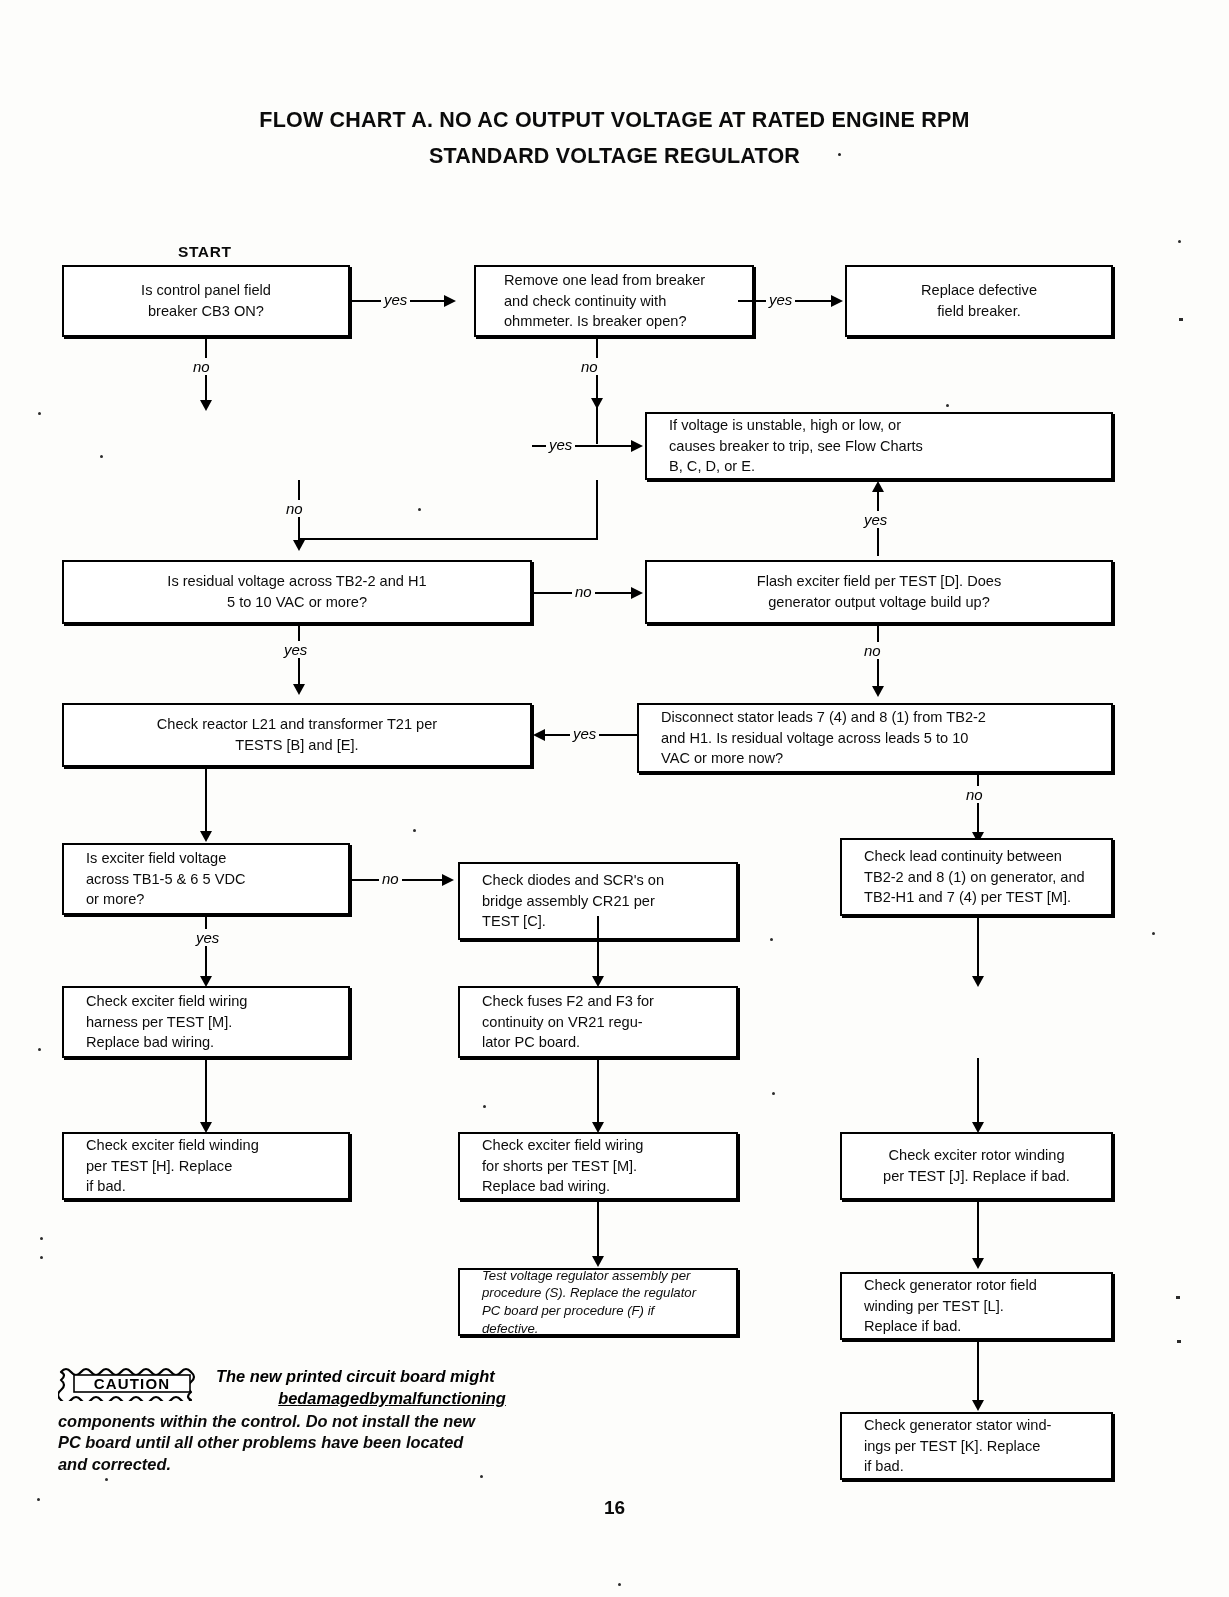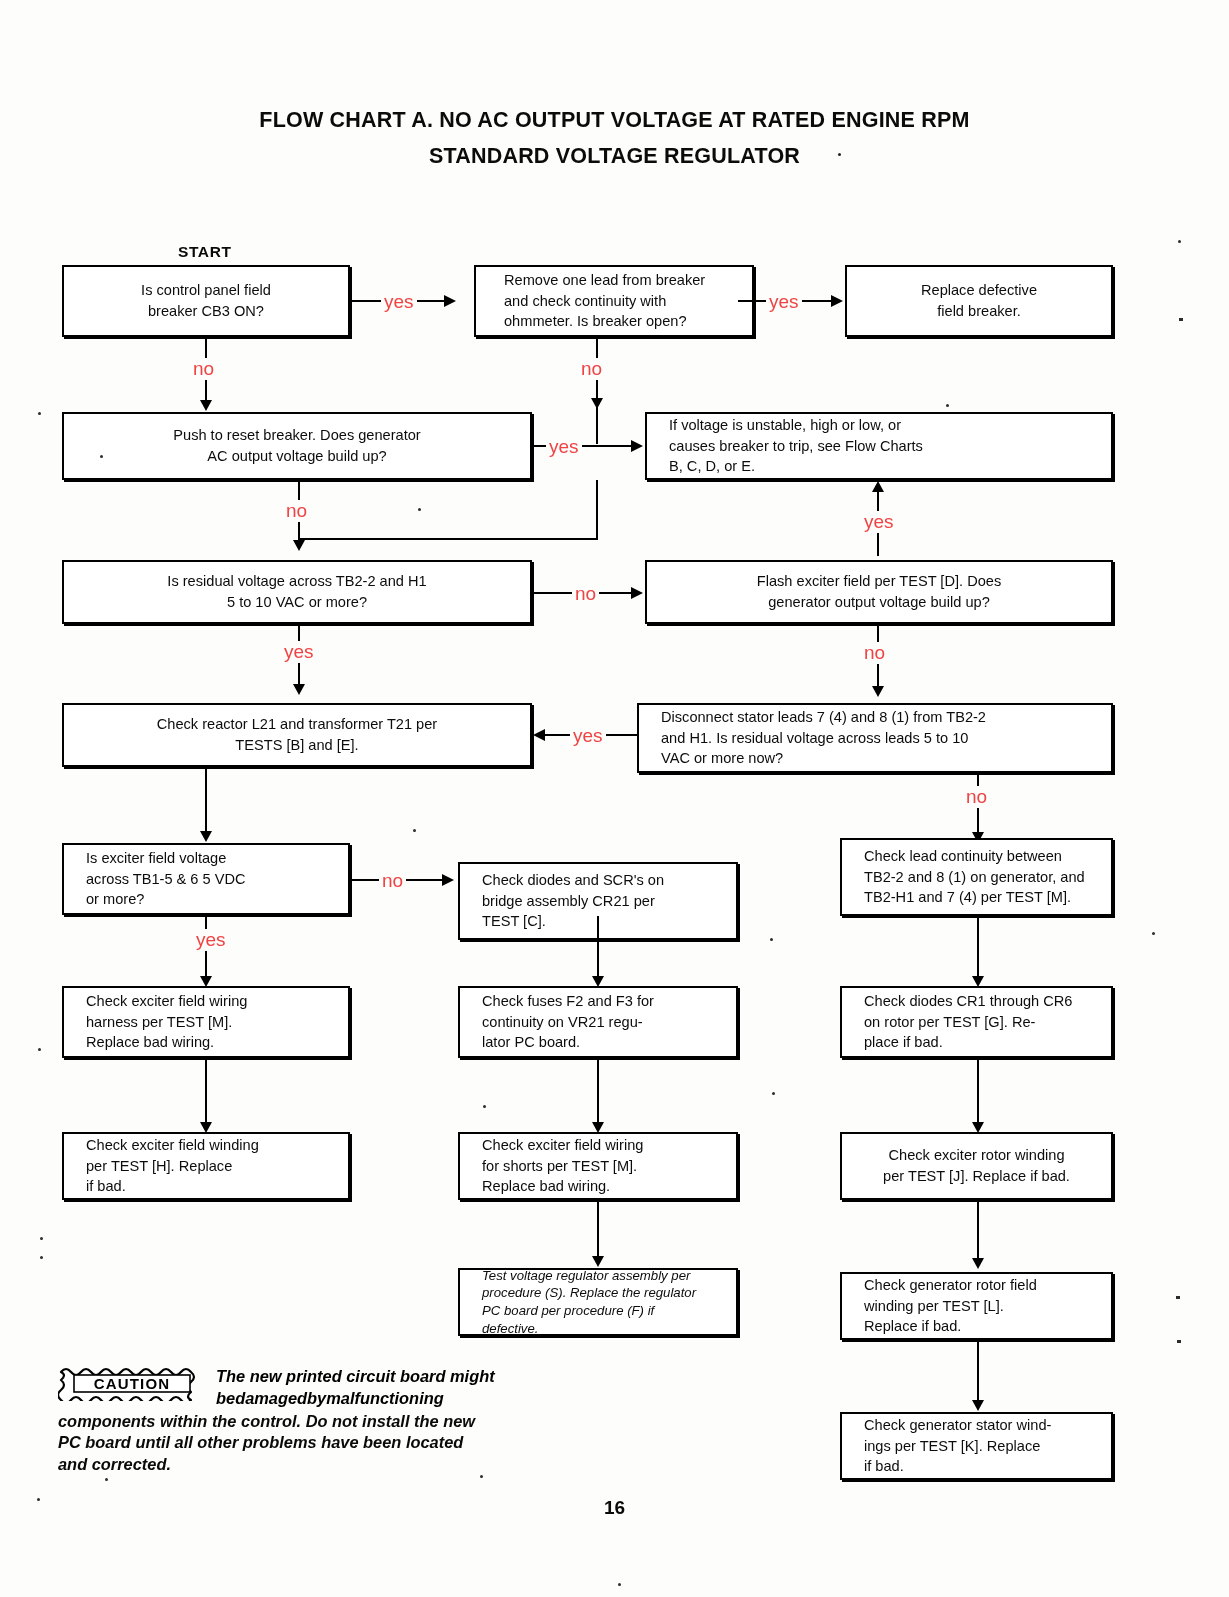--- a/index.html
+++ b/index.html
@@ -104,11 +104,12 @@
   }
   .elabel {
     position: absolute;
-    font-size: 19px;
-    color: #ef4444;
+    font-size: 15px;
+    color: #000000;
     background: #fdfdfb;
     padding: 0 3px;
     white-space: nowrap;
+    font-style: italic;
   }
   .start-label {
     position: absolute;

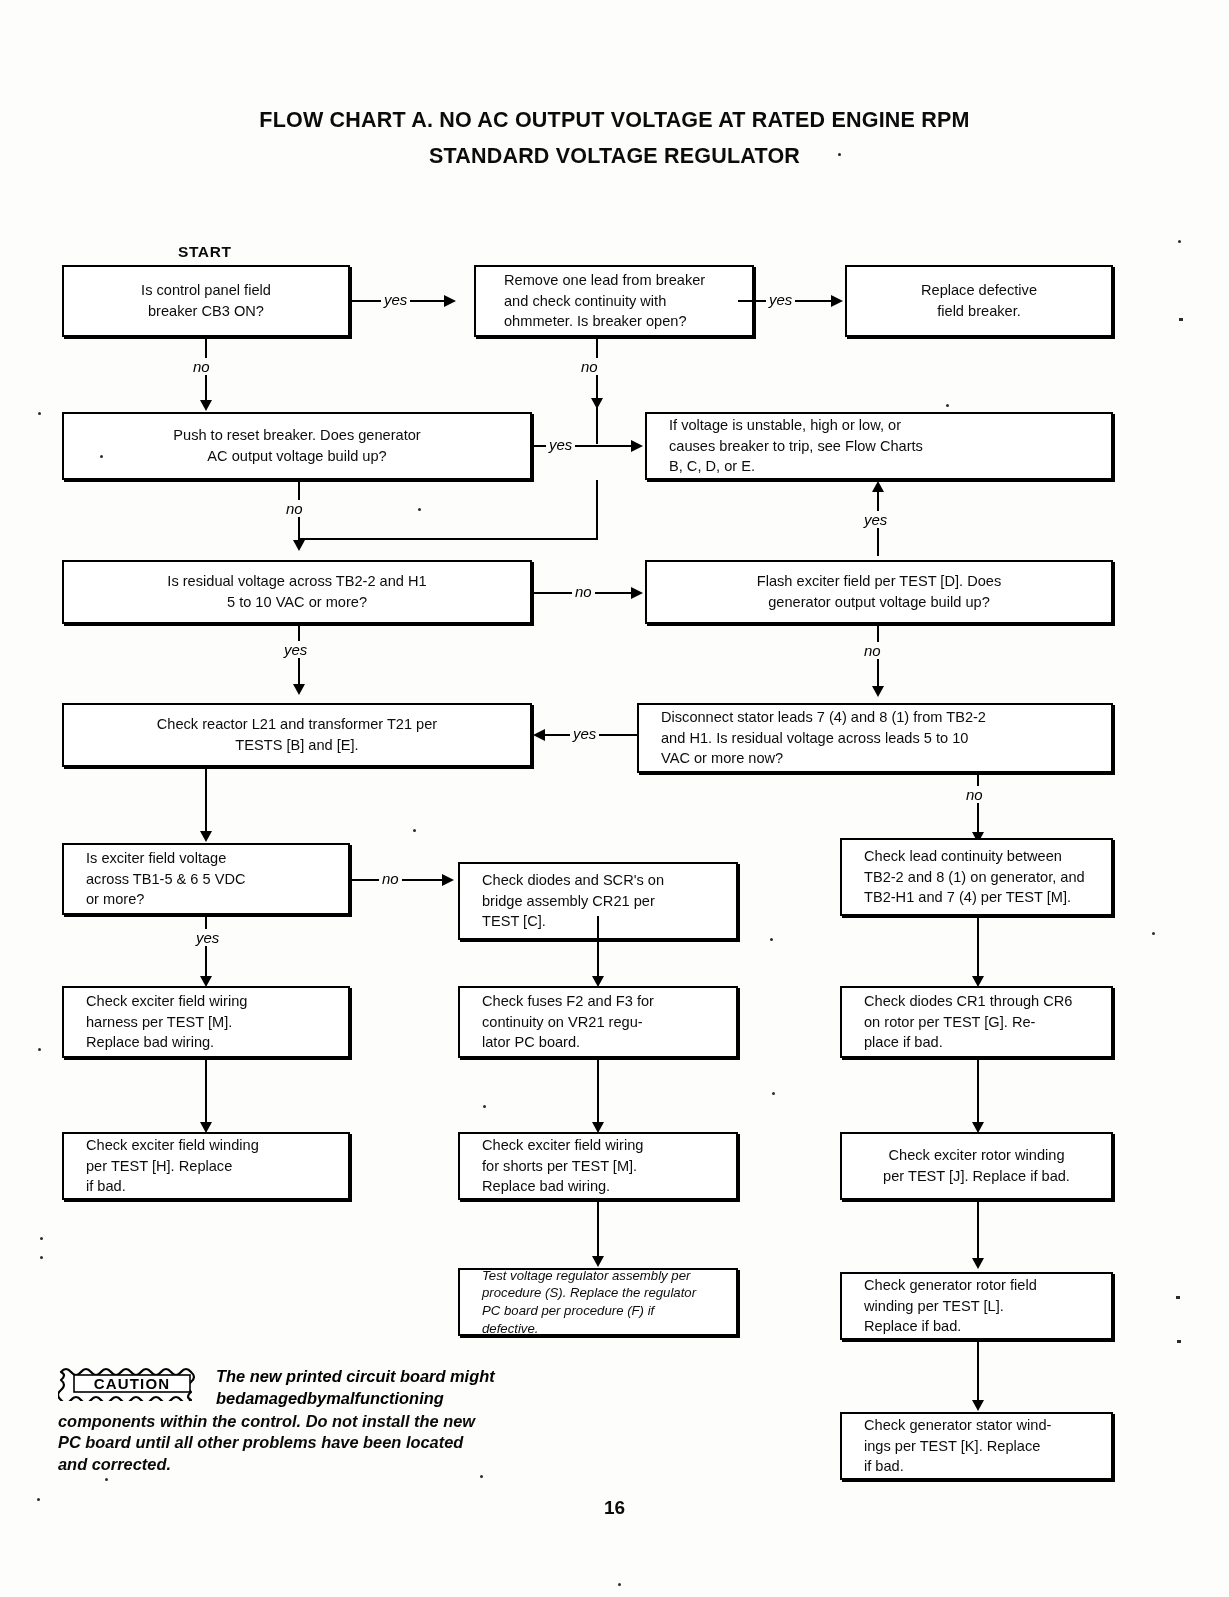--- a/index.html
+++ b/index.html
@@ -233,10 +233,6 @@
   <div class="arrow-down" style="left:591px; top:398px;"></div>
   <div class="elabel" style="left:578px; top:358px;">no</div>
 
-  <div class="node center" style="left:62px; top:412px; width:470px; height:68px;">
-    <div class="txt">Push to reset breaker. Does generator
-AC output voltage build up?</div>
-  </div>
 
   <div class="node lead2" style="left:645px; top:412px; width:468px; height:68px;">
     <div class="txt">If voltage is unstable, high or low, or

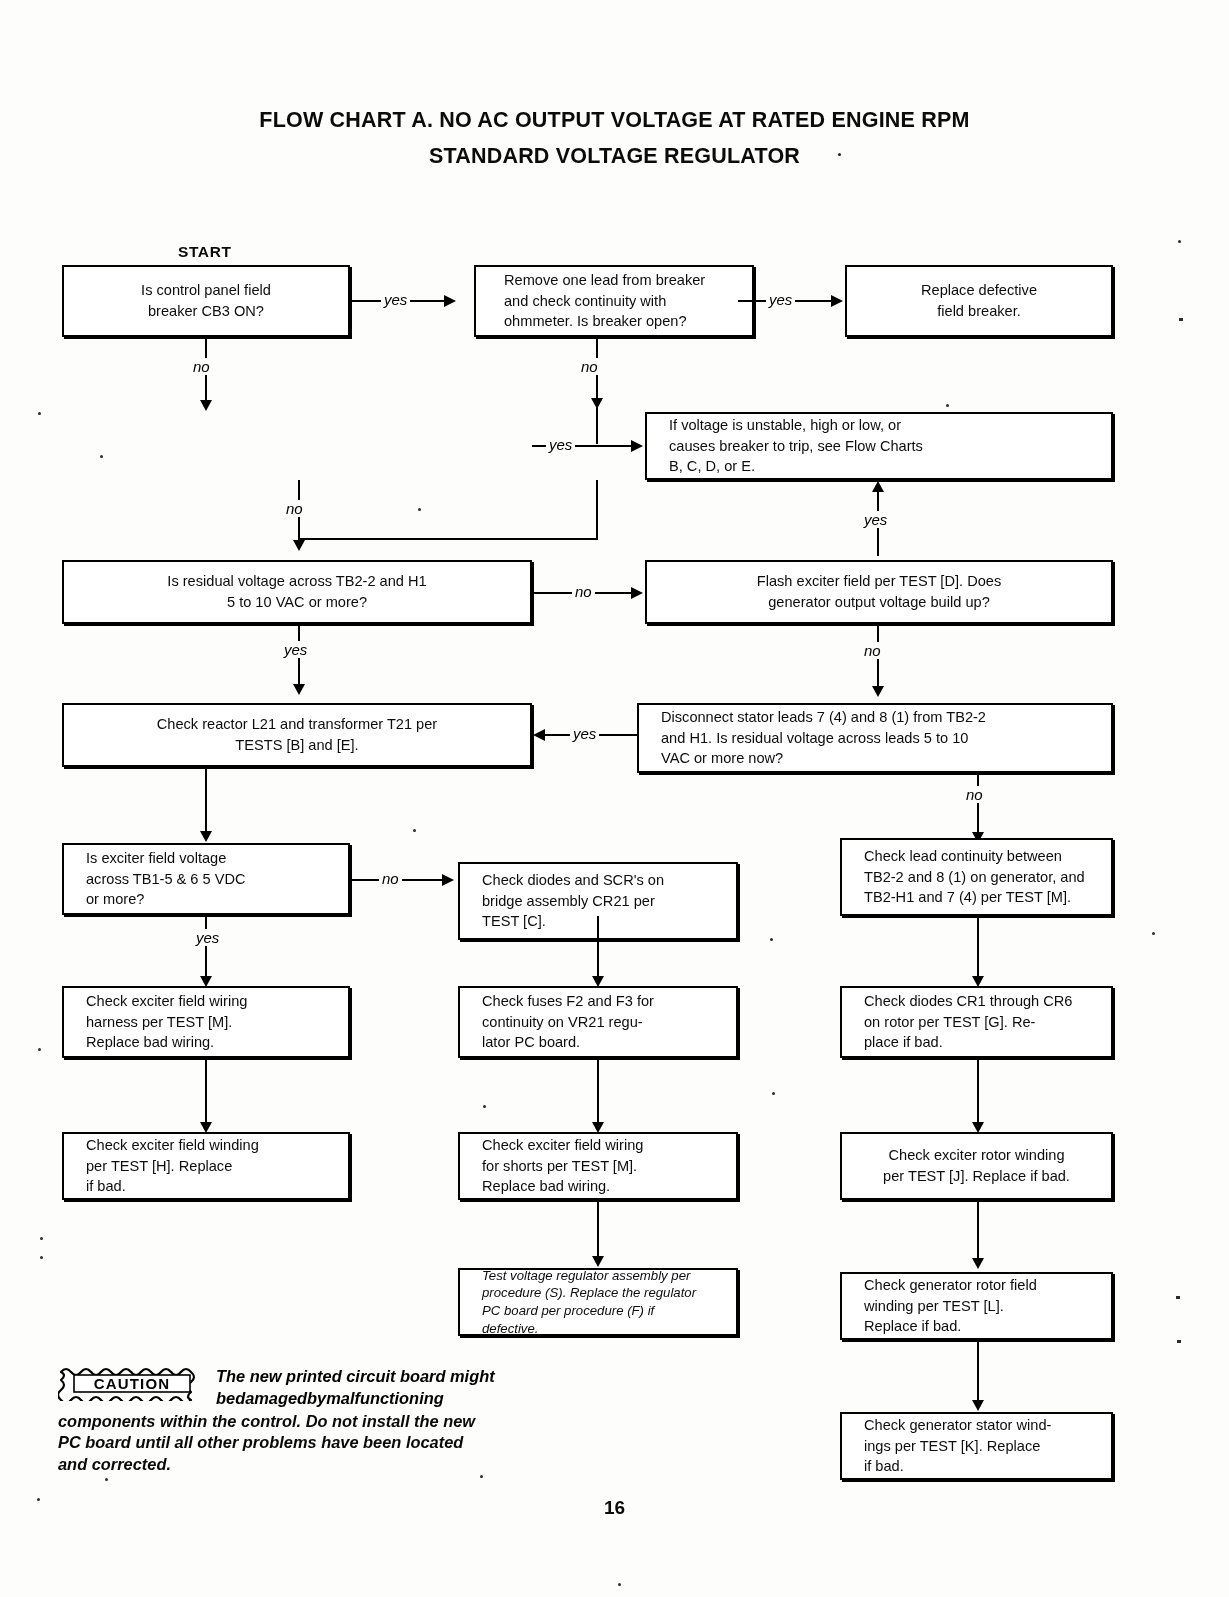--- a/index.html
+++ b/index.html
@@ -343,11 +343,6 @@
 lator PC board.</div>
   </div>
 
-  <div class="node lead2" style="left:840px; top:986px; width:273px; height:72px;">
-    <div class="txt">Check diodes CR1 through CR6
-on rotor per TEST [G]. Re-
-place if bad.</div>
-  </div>
 
   <div class="vline" style="left:205px; top:1058px; height:70px;"></div>
   <div class="arrow-down" style="left:200px; top:1122px;"></div>

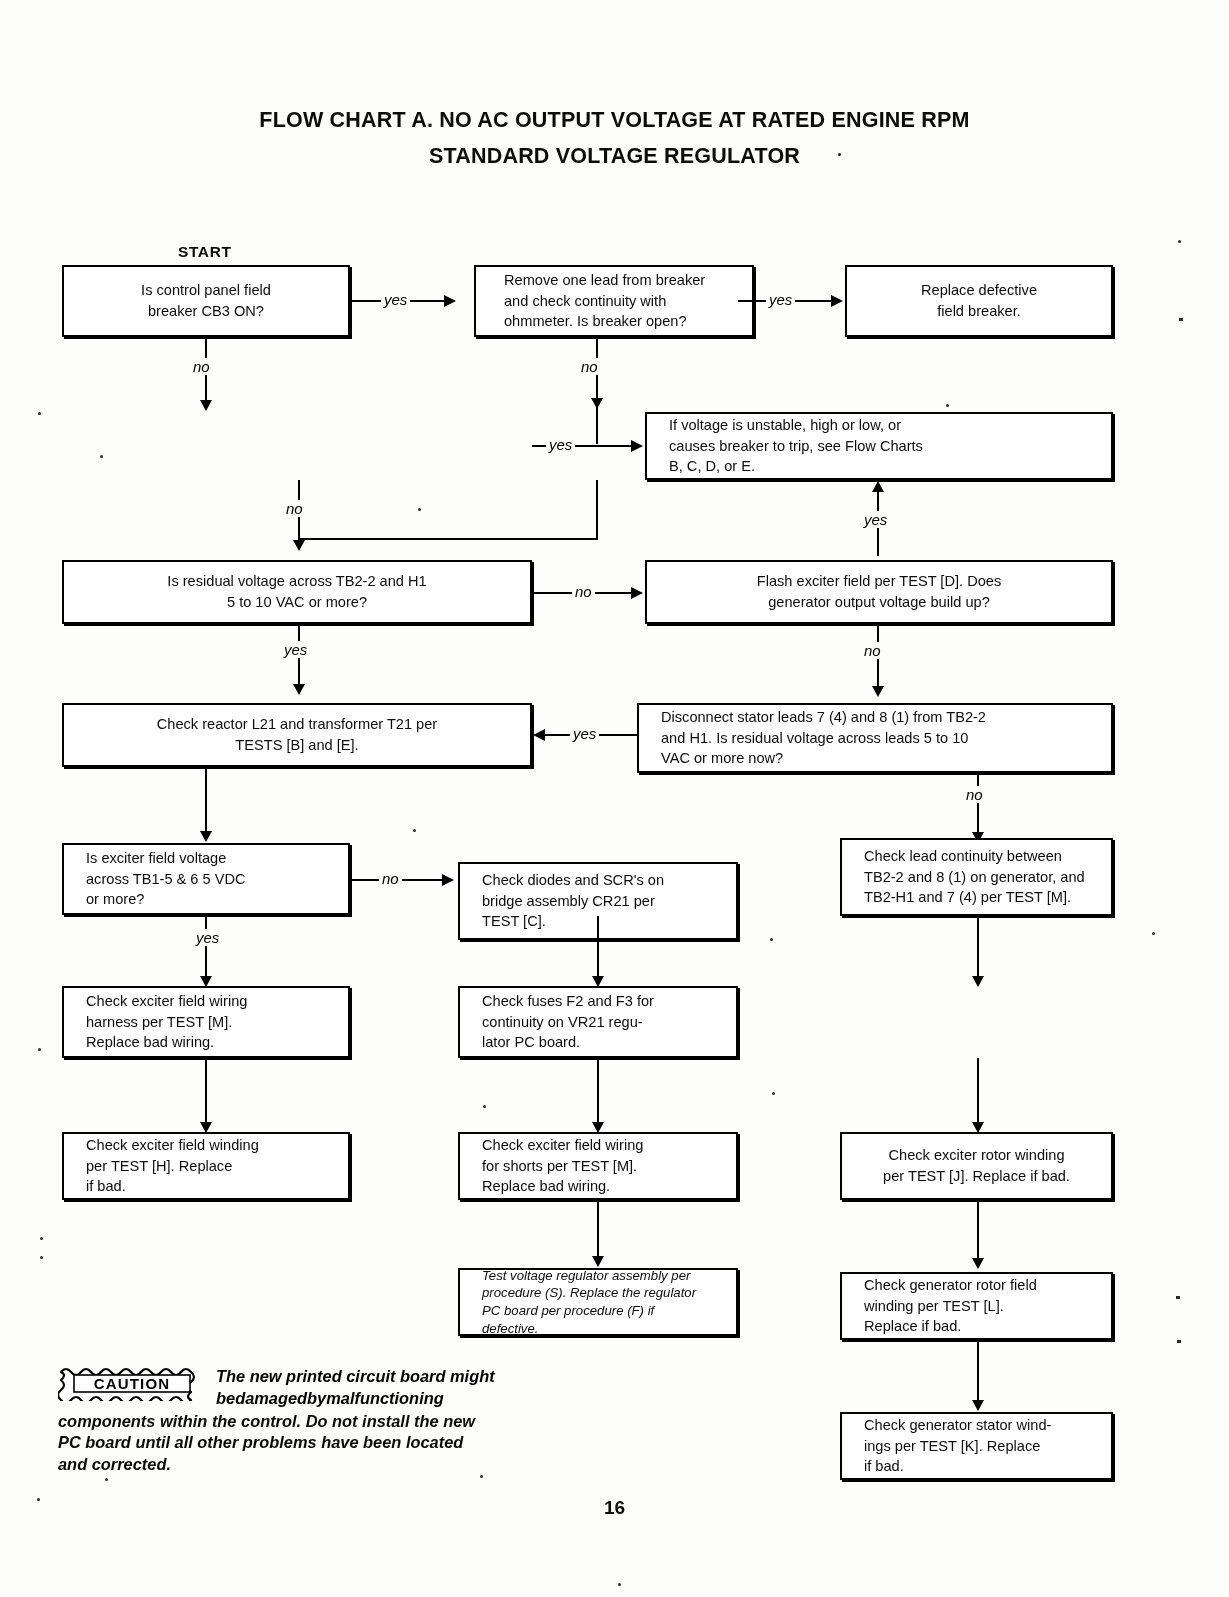--- a/index.html
+++ b/index.html
@@ -166,8 +166,9 @@
   }
   .caution-head .lines .l2row {
     display: flex;
-    justify-content: flex-start;
+    justify-content: center;
     width: 352px;
+    text-decoration: underline;
   }
 
   

